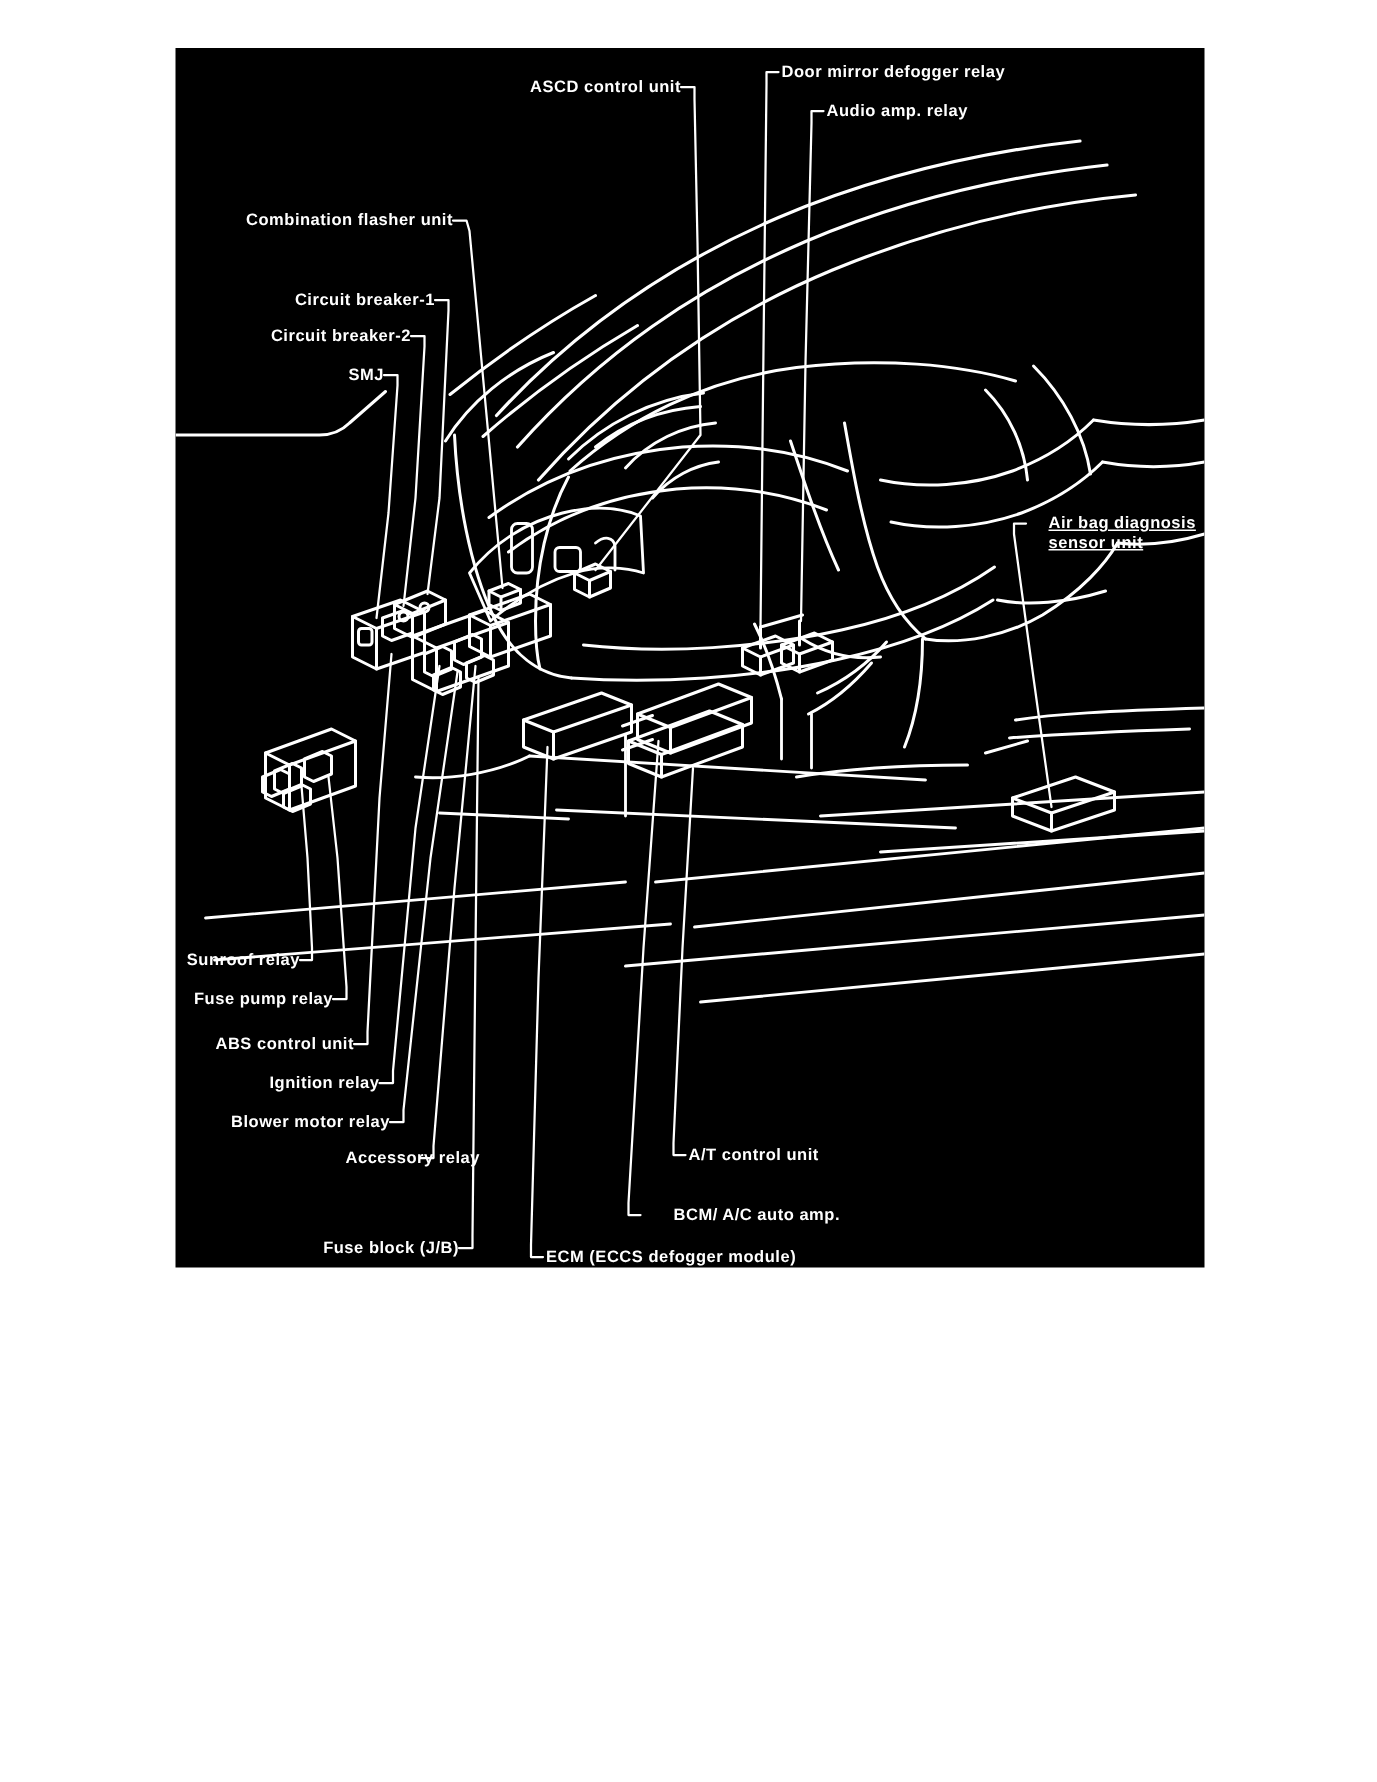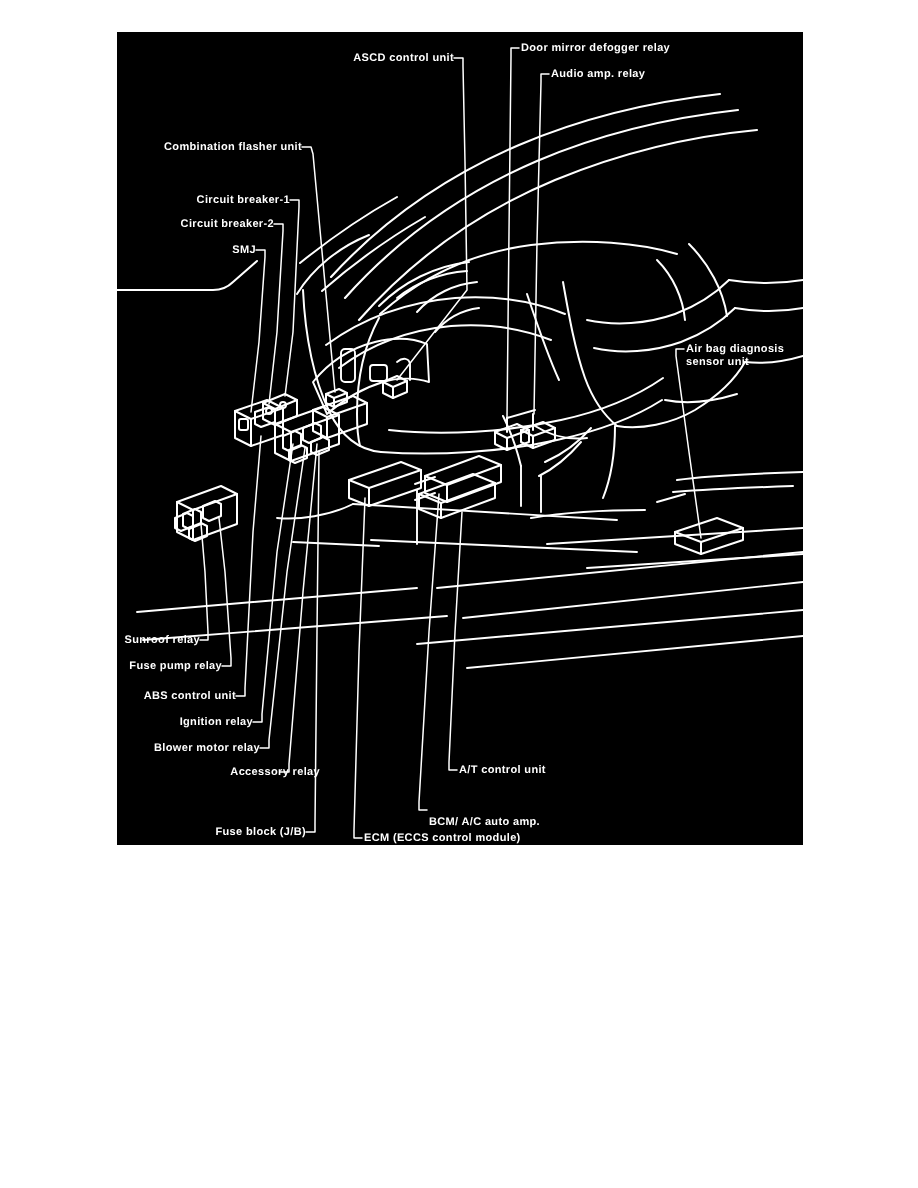--- a/index.html
+++ b/index.html
@@ -309,7 +309,7 @@
 
     <div class="lbl lbl-r" style="left:40px; top:212px; width:99px;">SMJ</div>
 
-    <div class="lbl two-line" style="left:569px; top:311px;">
+    <div class="lbl two-line" style="left:582px; top:311px;text-decoration:underline;">
       <span>Air bag diagnosis</span><br>
       <span>sensor unit</span>
     </div>

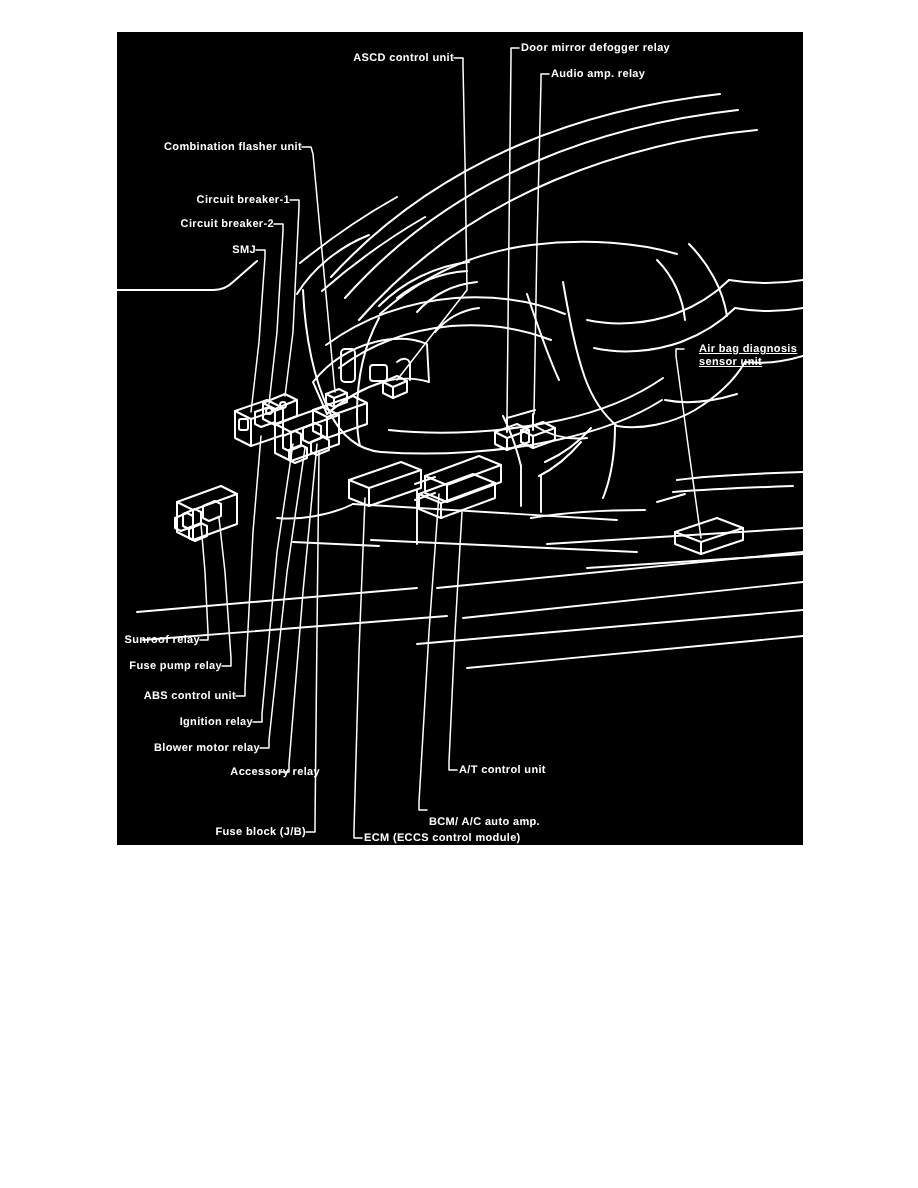--- a/index.html
+++ b/index.html
@@ -330,7 +330,7 @@
 
     <div class="lbl" style="left:247px; top:800px;">ECM (ECCS control module)</div>
 
-    <div class="lbl" style="left:312px; top:772px;margin-top:12px;">BCM/ A/C auto amp.</div>
+    <div class="lbl" style="left:332px; top:772px;">BCM/ A/C auto amp.</div>
 
     <div class="lbl" style="left:342px; top:732px;">A/T control unit</div>
 

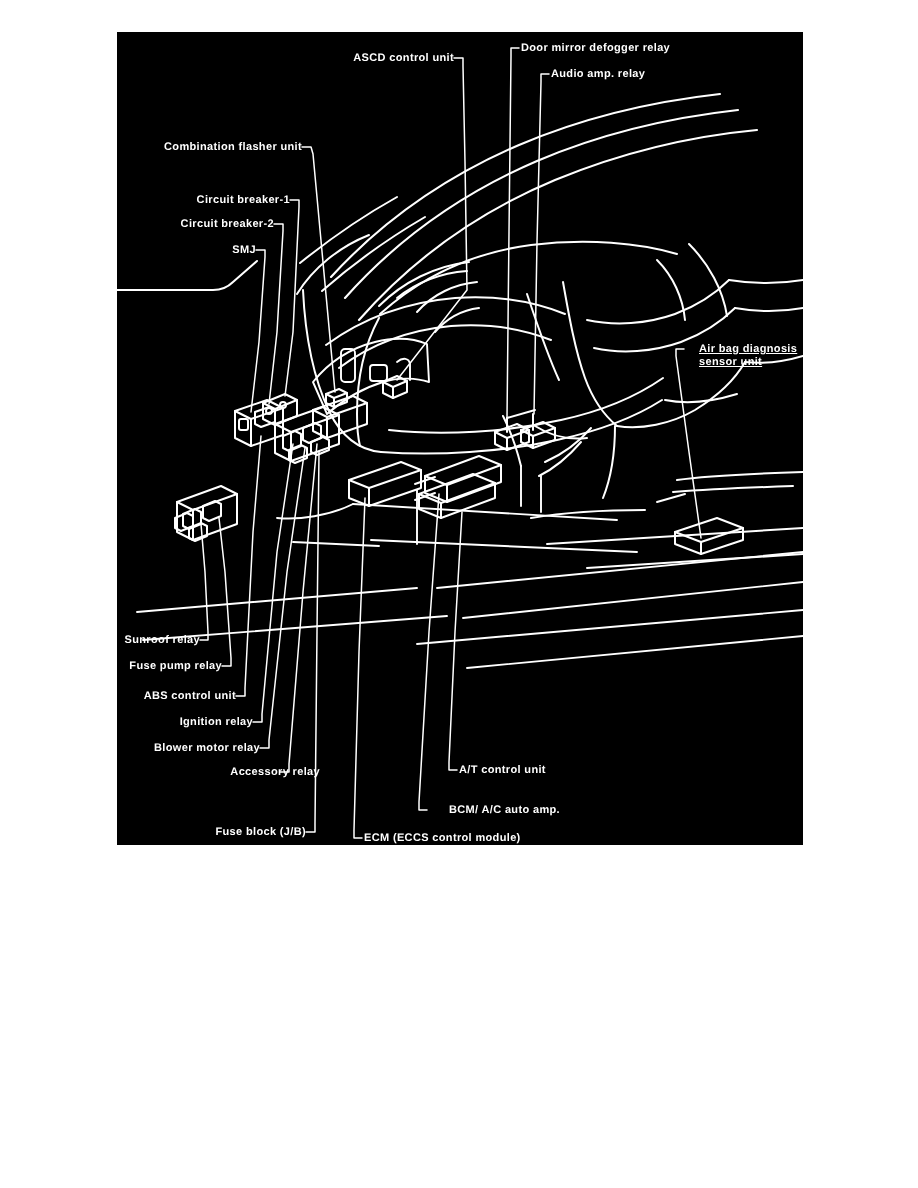--- a/index.html
+++ b/index.html
@@ -328,7 +328,7 @@
 
     <div class="lbl lbl-r" style="left:0px; top:794px; width:189px;text-align:right;">Fuse block (J/B)</div>
 
-    <div class="lbl" style="left:247px; top:800px;">ECM (ECCS control module)</div>
+    <div class="lbl" style="left:247px; top:800px;">ECM (ECCS defogger module)</div>
 
     <div class="lbl" style="left:332px; top:772px;">BCM/ A/C auto amp.</div>
 

